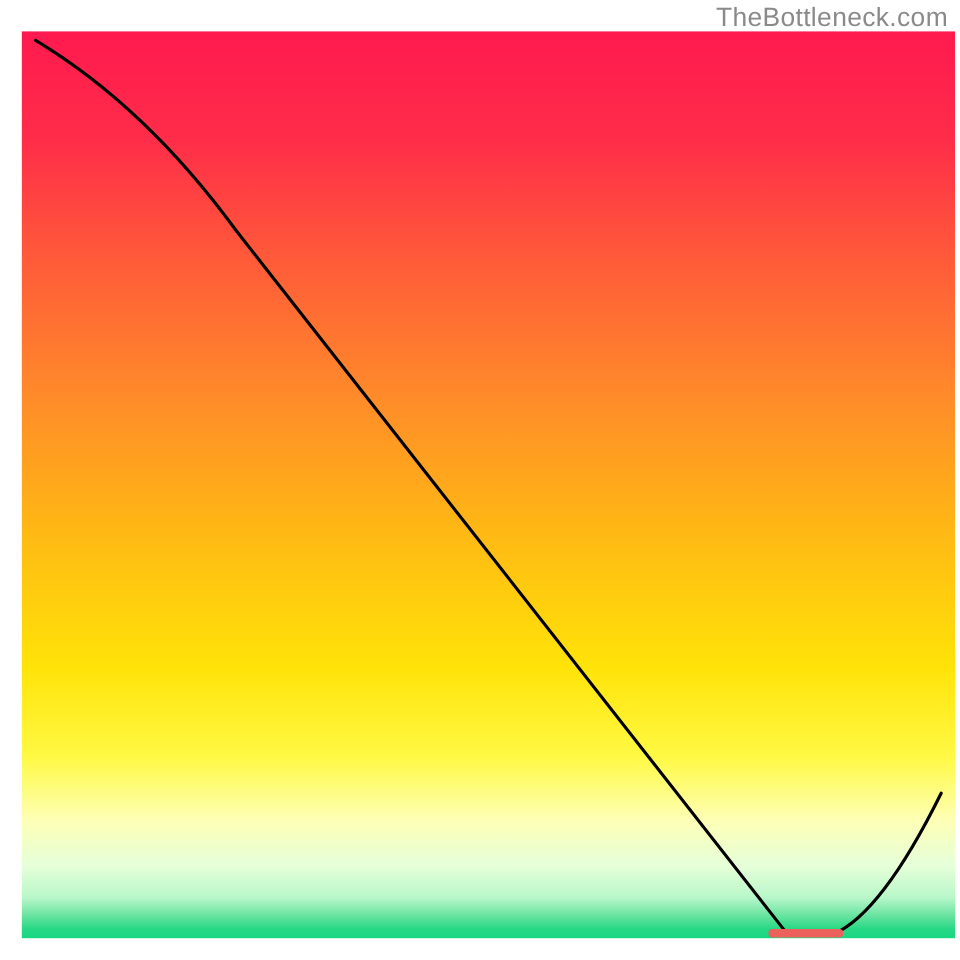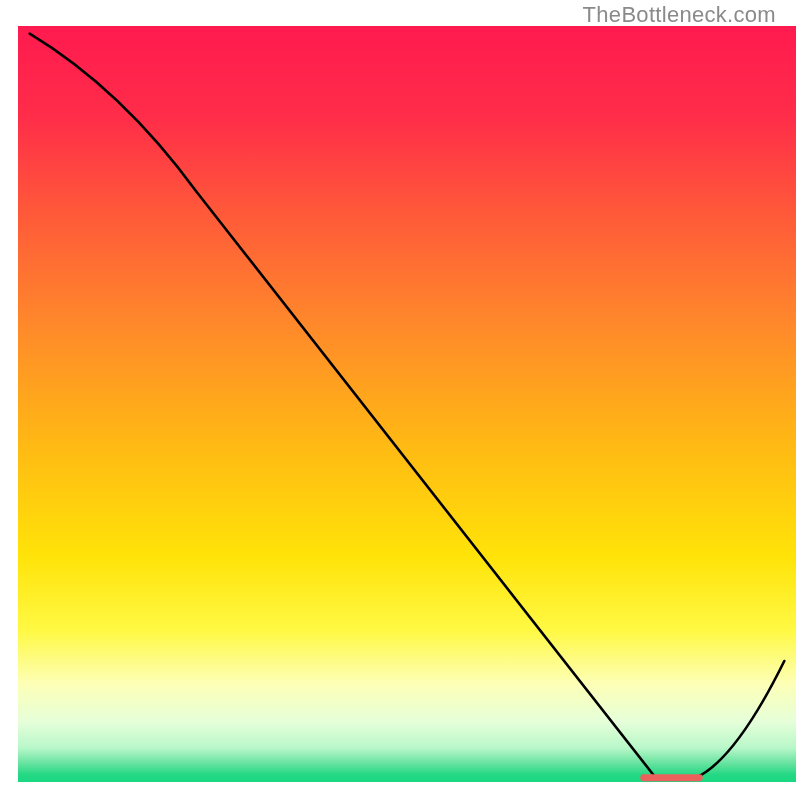--- a/index.html
+++ b/index.html
@@ -18,7 +18,7 @@
   .attribution {
     position: absolute;
     top: 2px;
-    right: 24px;
+    right: 10px;
     font-size: 22px;
     color: #8a8a8a;
     font-weight: 500;

